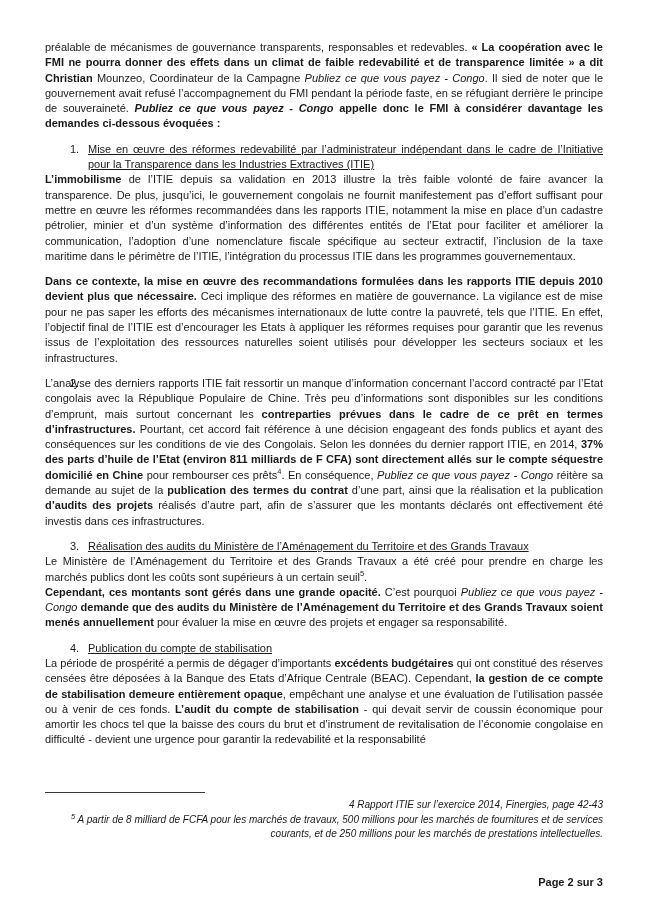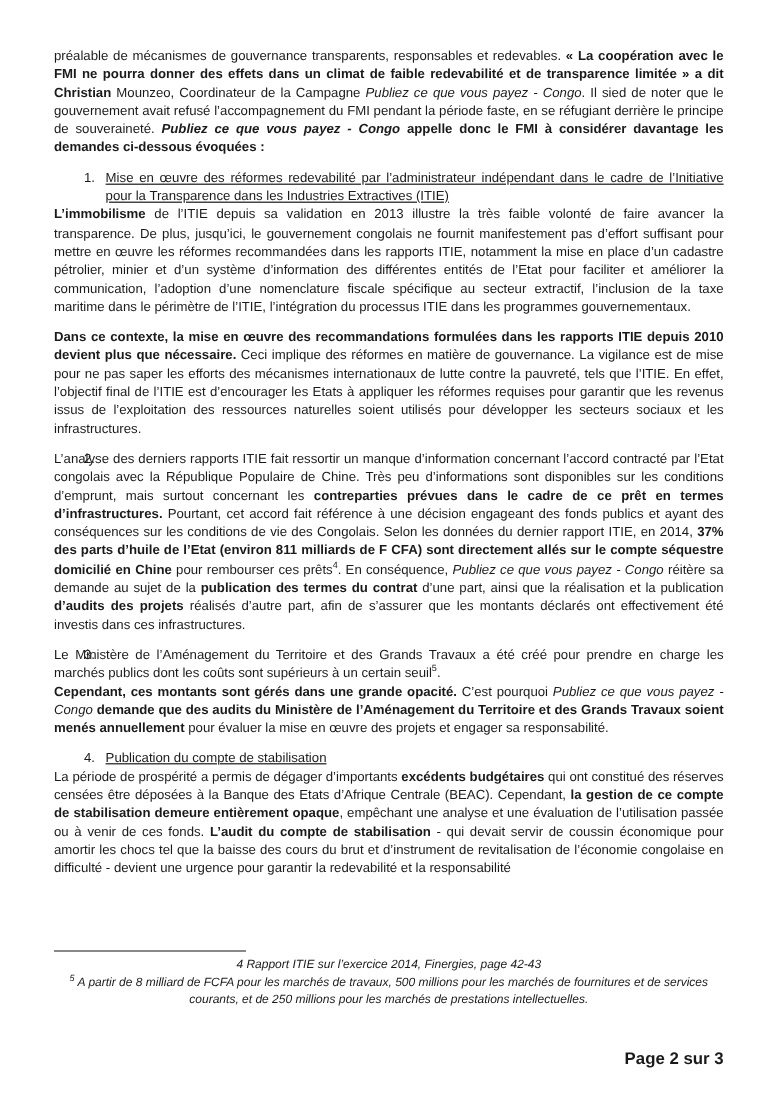--- a/index.html
+++ b/index.html
@@ -83,7 +83,7 @@
       <p class="para"><span class="b">Dans ce contexte, la mise en œuvre des recommandations formulées dans les rapports ITIE depuis 2010 devient plus que nécessaire.</span><span> Ceci implique des réformes en matière de gouvernance. La vigilance est de mise pour ne pas saper les efforts des mécanismes internationaux de lutte contre la pauvreté, tels que l’ITIE. En effet, l’objectif final de l’ITIE est d’encourager les Etats à appliquer les réformes requises pour garantir que les revenus issus de l’exploitation des ressources naturelles soient utilisés pour développer les secteurs sociaux et les infrastructures.</span></p>
       <p class="list-heading"><span class="num">2.</span></p>
       <p class="para"><span>L’analyse des derniers rapports ITIE fait ressortir un manque d’information concernant l’accord contracté par l’Etat congolais avec la République Populaire de Chine. Très peu d’informations sont disponibles sur les conditions d’emprunt, mais surtout concernant les </span><span class="b">contreparties prévues dans le cadre de ce prêt en termes d’infrastructures.</span><span> Pourtant, cet accord fait référence à une décision engageant des fonds publics et ayant des conséquences sur les conditions de vie des Congolais. Selon les données du dernier rapport ITIE, en 2014, </span><span class="b">37% des parts d’huile de l’Etat (environ 811 milliards de F CFA) sont directement allés sur le compte séquestre domicilié en Chine</span><span> pour rembourser ces prêts</span><span class="sup">4</span><span>. En conséquence, </span><span class="i">Publiez ce que vous payez - Congo</span><span> réitère sa demande au sujet de la </span><span class="b">publication des termes du contrat</span><span> d’une part, ainsi que la réalisation et la publication </span><span class="b">d’audits des projets</span><span> réalisés d’autre part, afin de s’assurer que les montants déclarés ont effectivement été investis dans ces infrastructures.</span></p>
-      <p class="list-heading"><span class="num">3.</span></p>
+      <p class="list-heading"><span class="num">3.</span><span class="ht">Réalisation des audits du Ministère de l’Aménagement du Territoire et des Grands Travaux</span></p>
       <p class="para"><span>Le Ministère de l’Aménagement du Territoire et des Grands Travaux a été créé pour prendre en charge les marchés publics dont les coûts sont supérieurs à un certain seuil</span><span class="sup">5</span><span>.</span><br><span class="b">Cependant, ces montants sont gérés dans une grande opacité.</span><span> C’est pourquoi </span><span class="i">Publiez ce que vous payez - Congo</span><span class="b"> demande que des audits du Ministère de l’Aménagement du Territoire et des Grands Travaux soient menés annuellement</span><span> pour évaluer la mise en œuvre des projets et engager sa responsabilité.</span></p>
       <p class="list-heading"><span class="num">4.</span><span class="ht">Publication du compte de stabilisation</span></p>
       <p class="para"><span>La période de prospérité a permis de dégager d’importants </span><span class="b">excédents budgétaires</span><span> qui ont constitué des réserves censées être déposées à la Banque des Etats d’Afrique Centrale (BEAC). Cependant, </span><span class="b">la gestion de ce compte de stabilisation demeure entièrement opaque</span><span>, empêchant une analyse et une évaluation de l’utilisation passée ou à venir de ces fonds.  </span><span class="b">L’audit du compte de stabilisation</span><span> - qui devait servir de coussin économique pour amortir les chocs tel que la baisse des cours du brut et d’instrument de revitalisation de l’économie congolaise en difficulté - devient une urgence pour garantir la redevabilité et la responsabilité</span></p>

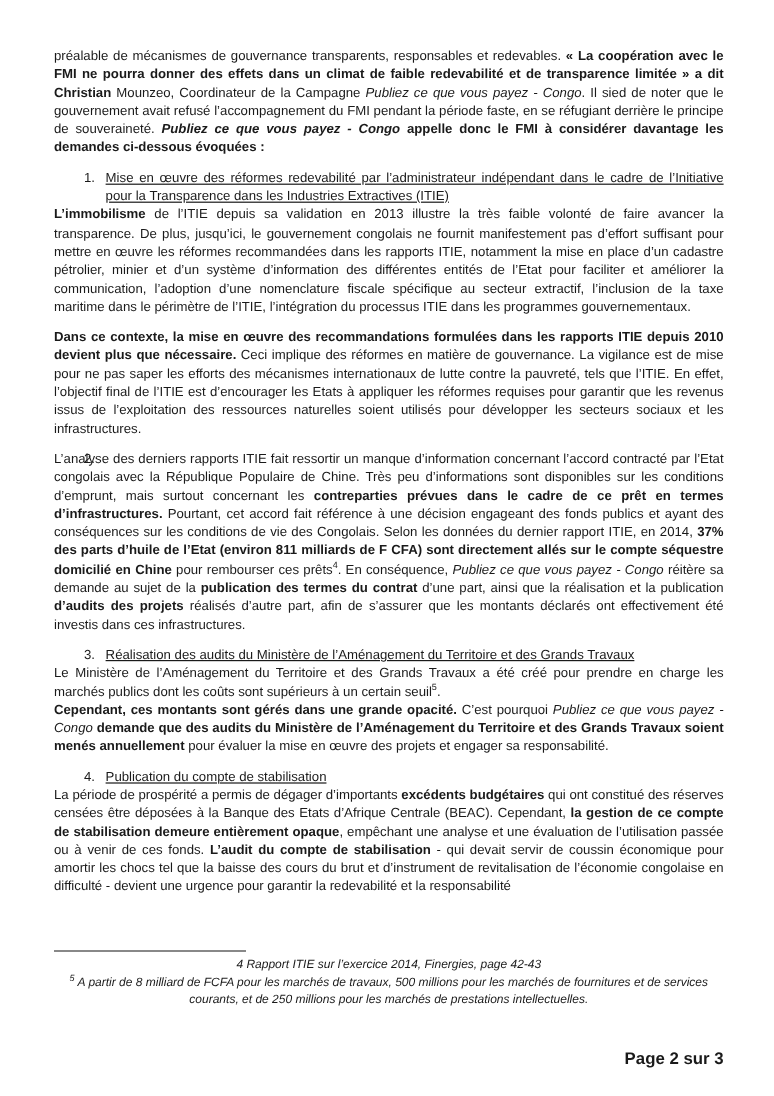--- a/index.html
+++ b/index.html
@@ -48,7 +48,7 @@
     top: 792px;
     left: 45px;
     width: 558px;
-    text-align: center;
+    text-align: right;
   }
   .fn-rule {
     width: 160px;

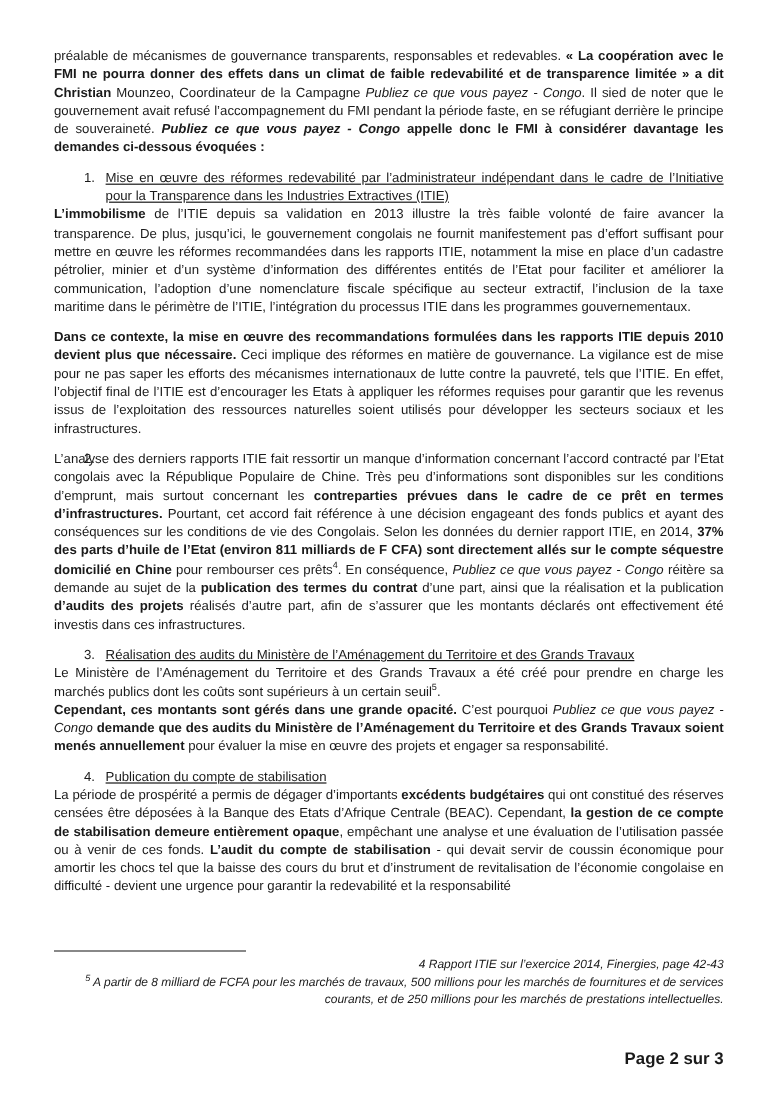--- a/index.html
+++ b/index.html
@@ -67,7 +67,7 @@
     position: absolute;
     top: 875px;
     right: 42px;
-    font-size: 14px;
+    font-size: 11px;
     font-weight: bold;
     color: #1a1a1a;
   }

